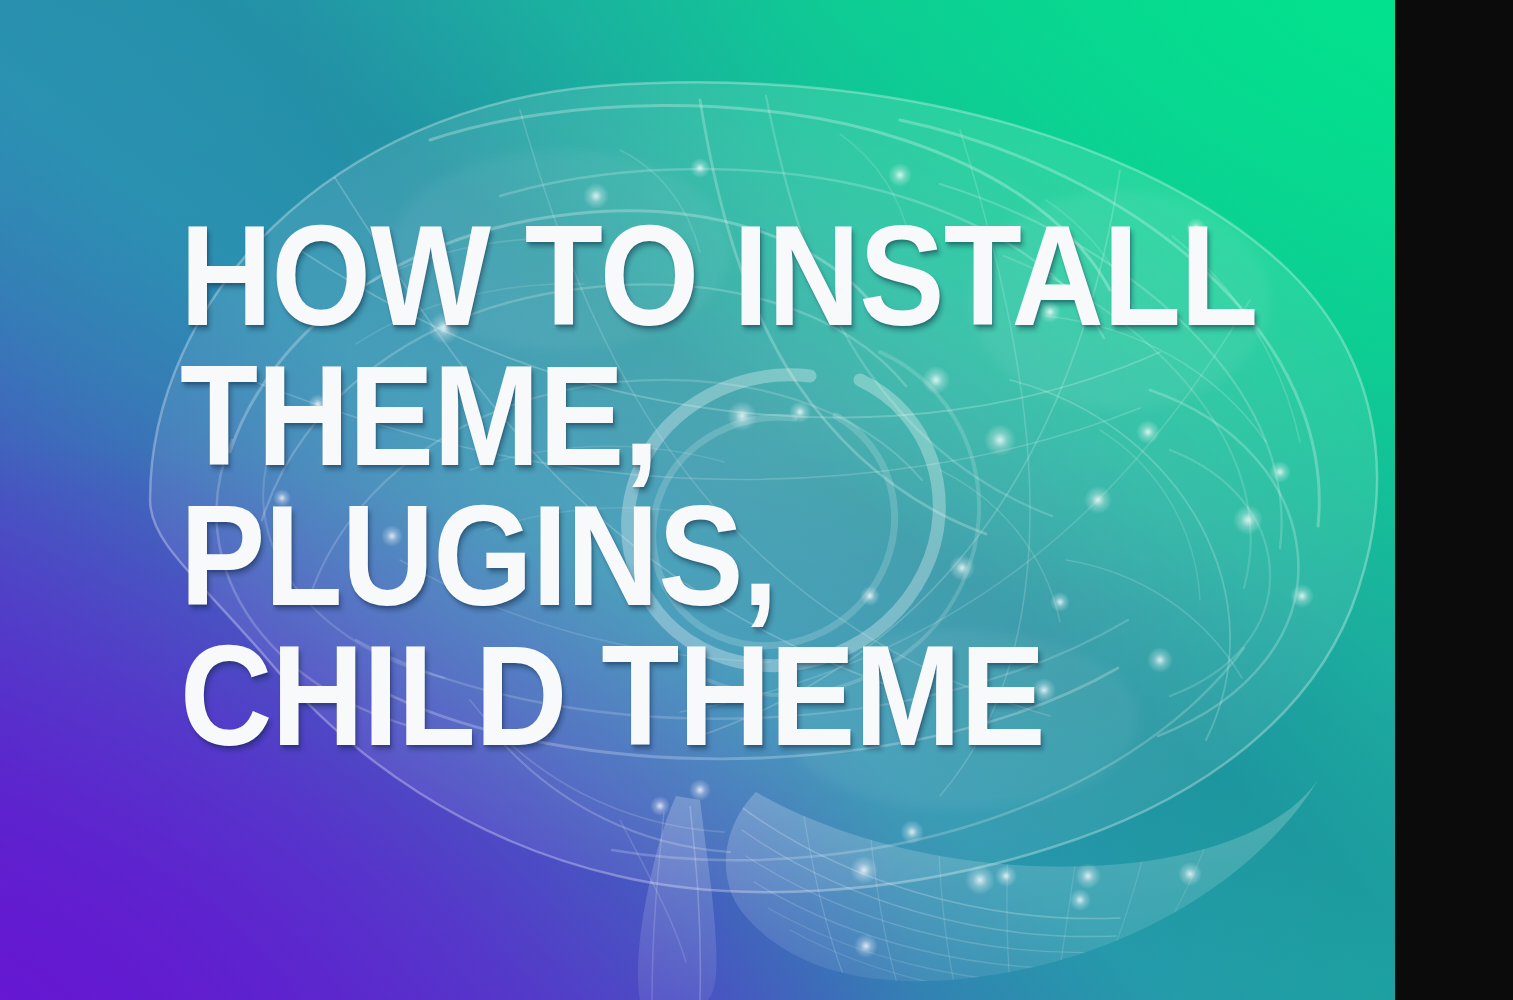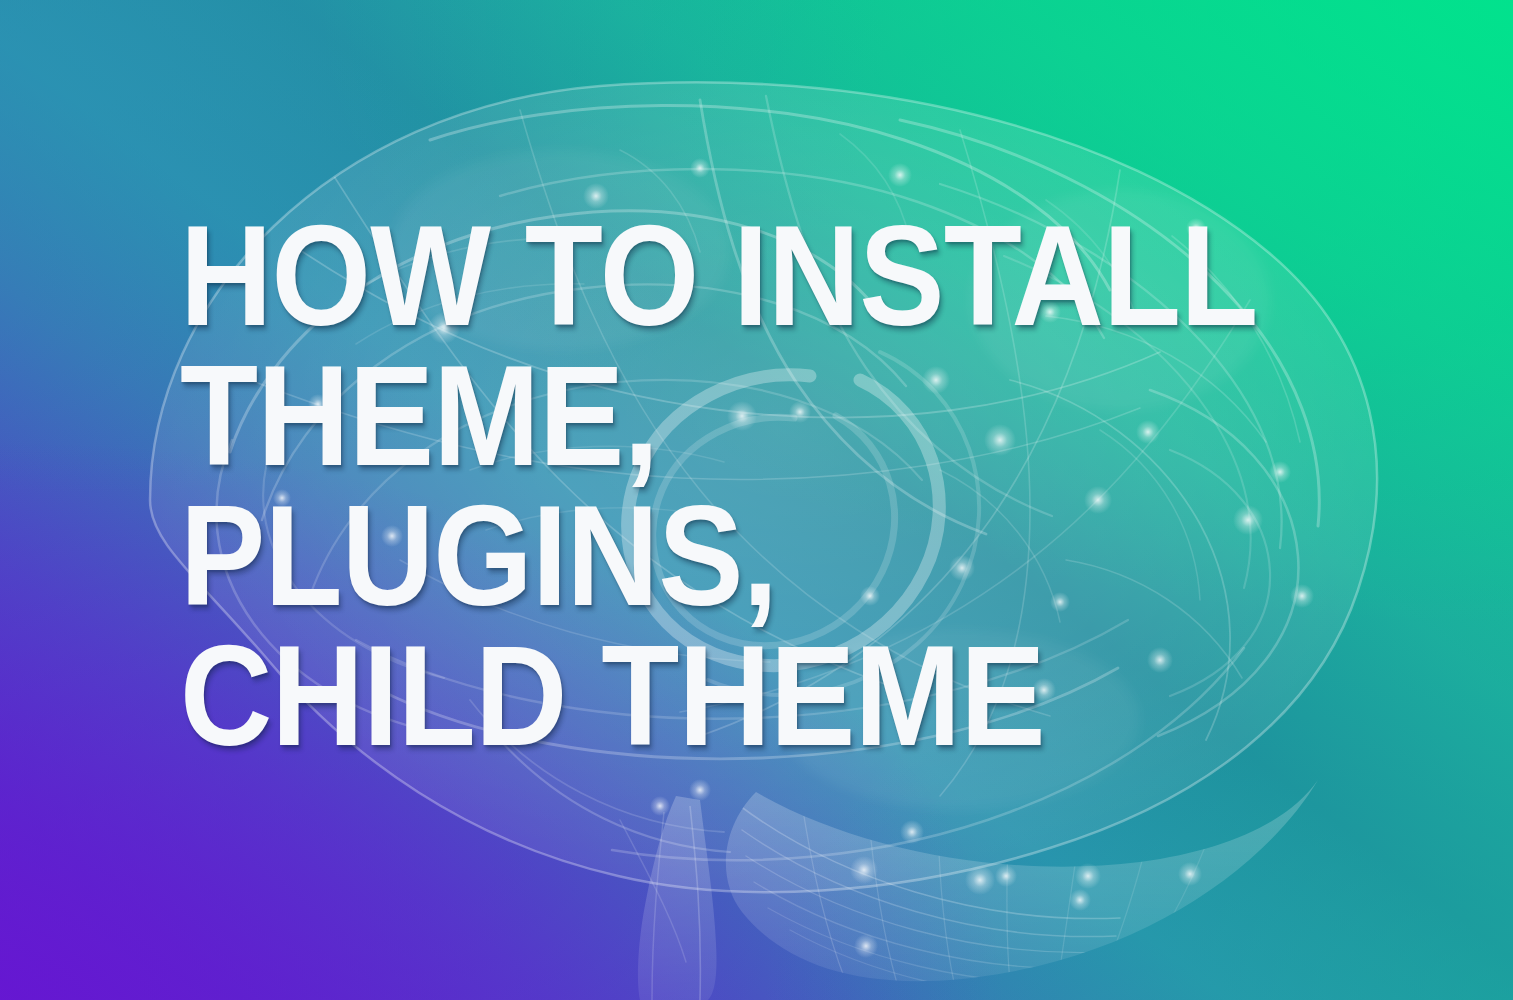--- a/index.html
+++ b/index.html
@@ -5,7 +5,7 @@
   html,body{margin:0;padding:0;background:#0b0b0b;}
   #banner{
     position:relative;
-    width:1513px;height:1000px;
+    width:1395px;height:1000px;
     overflow:hidden;
     font-family:"Liberation Sans",sans-serif;
   }

